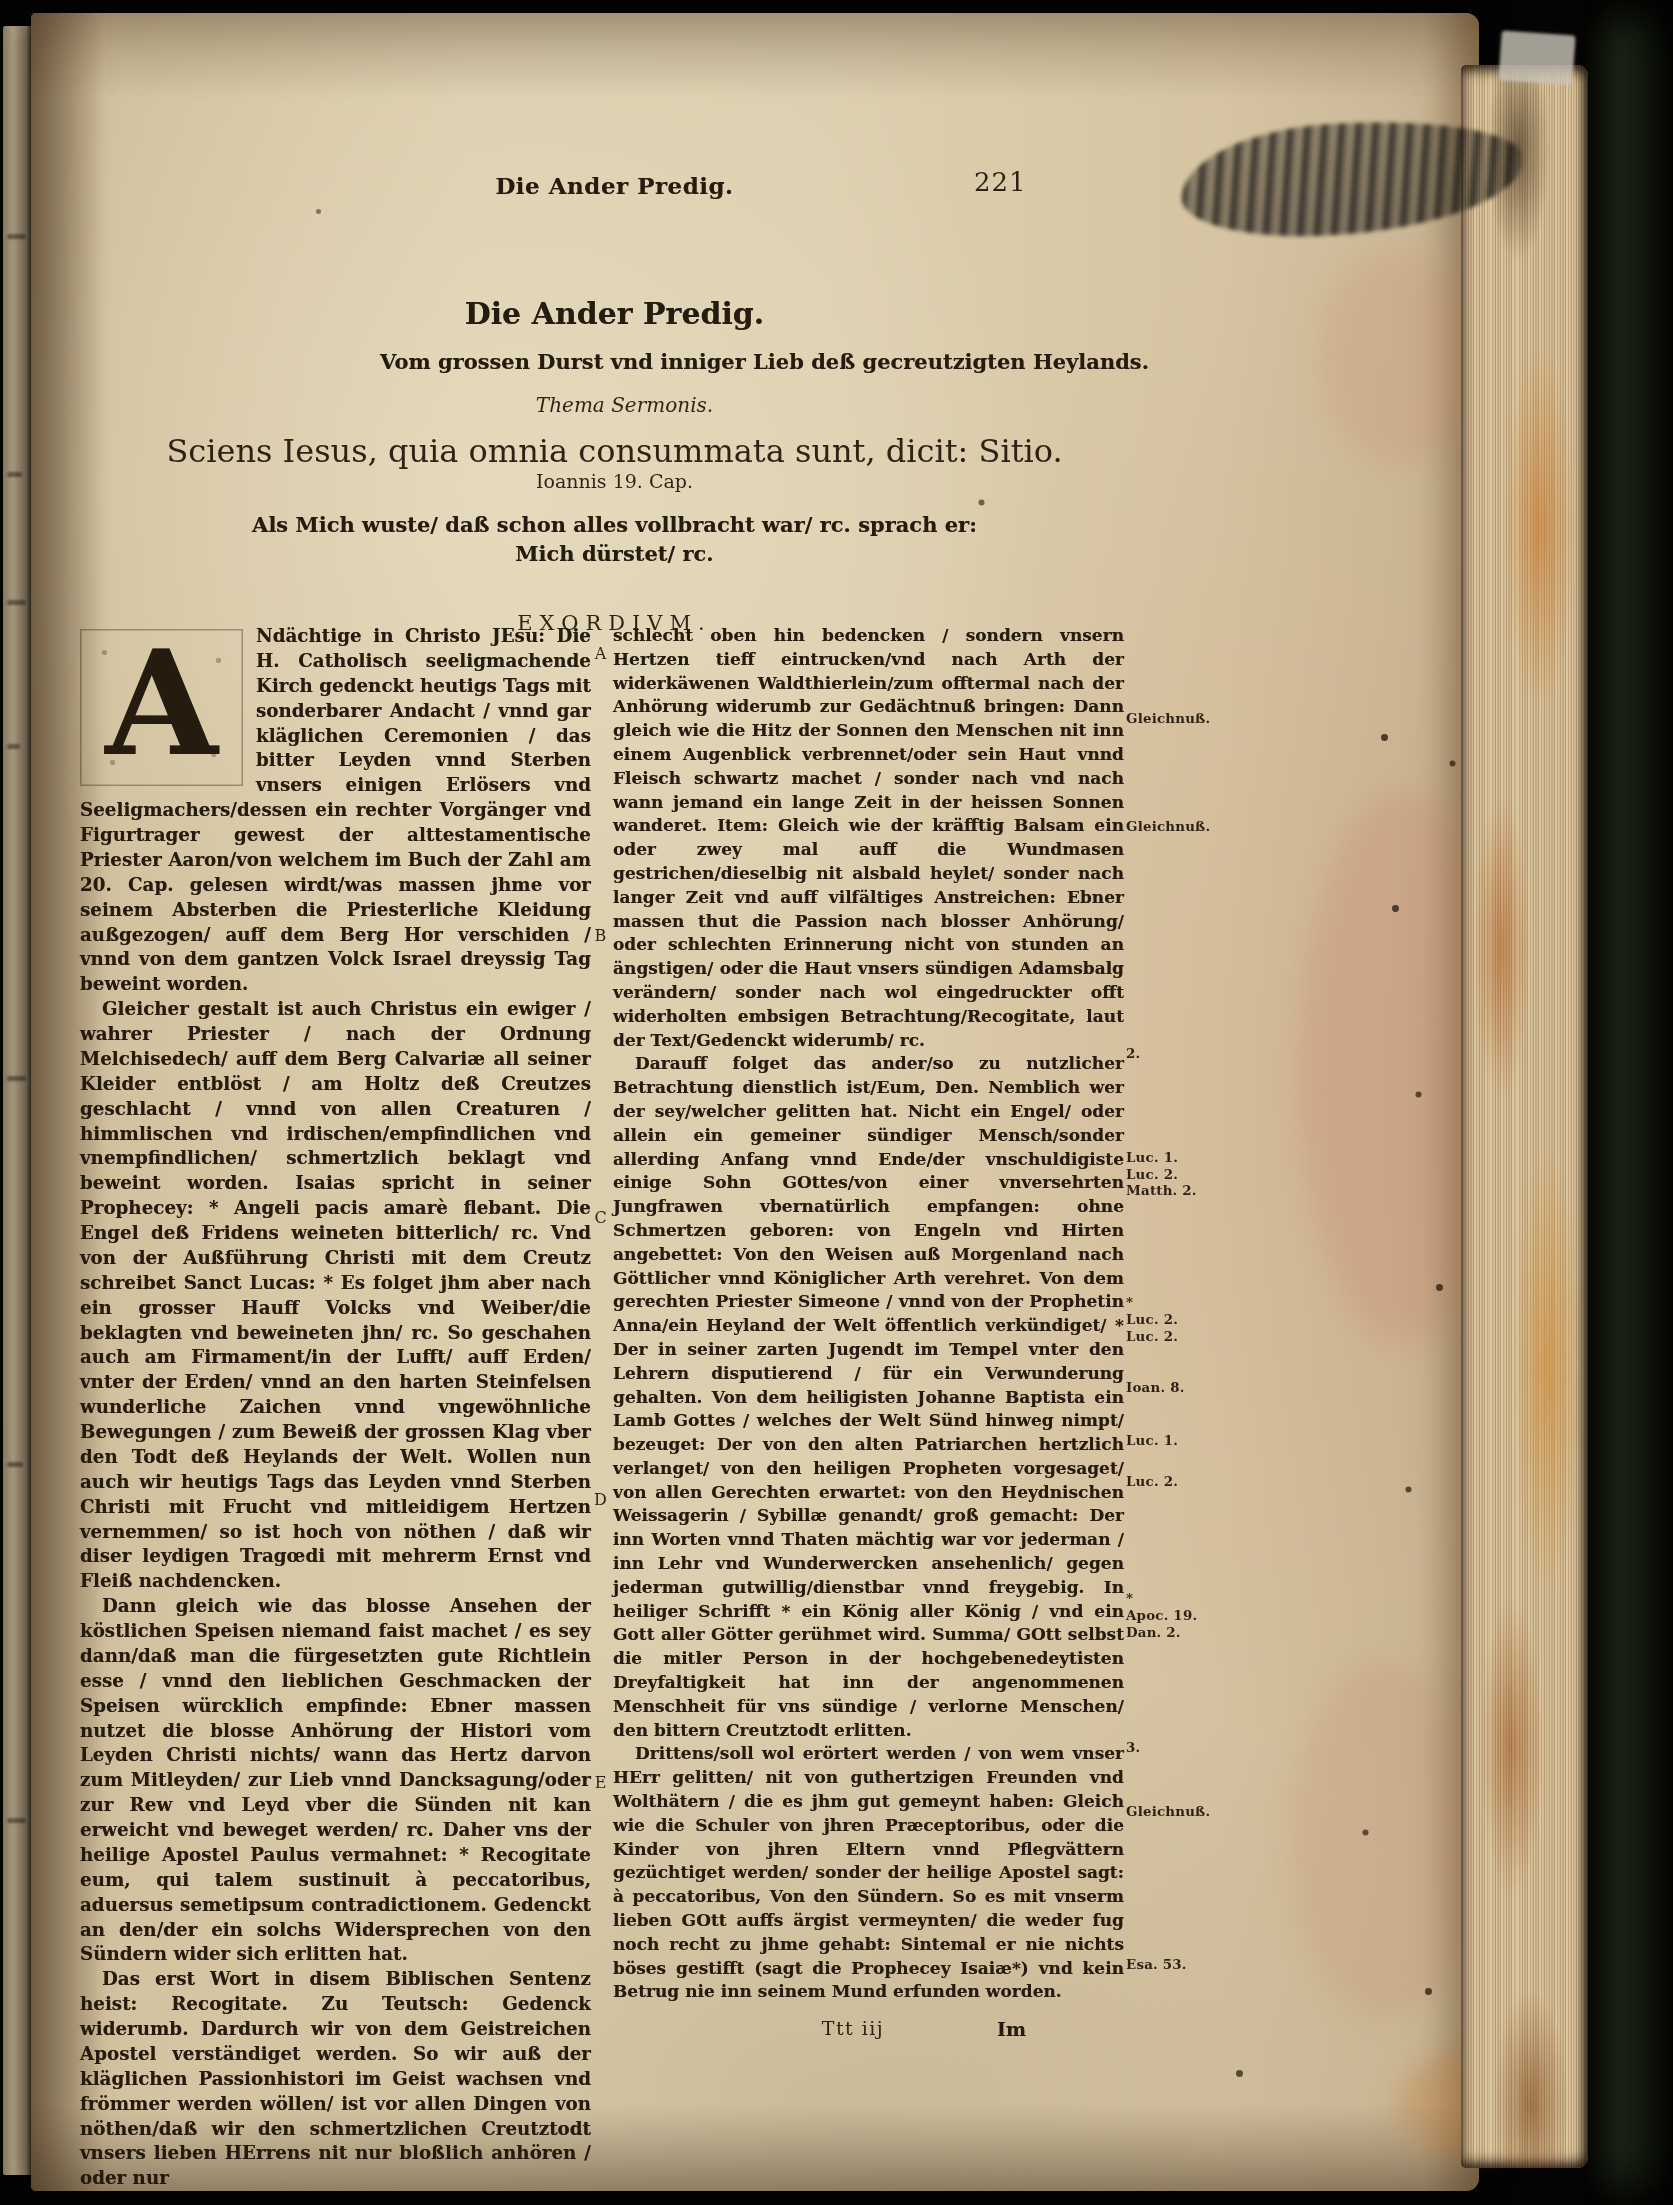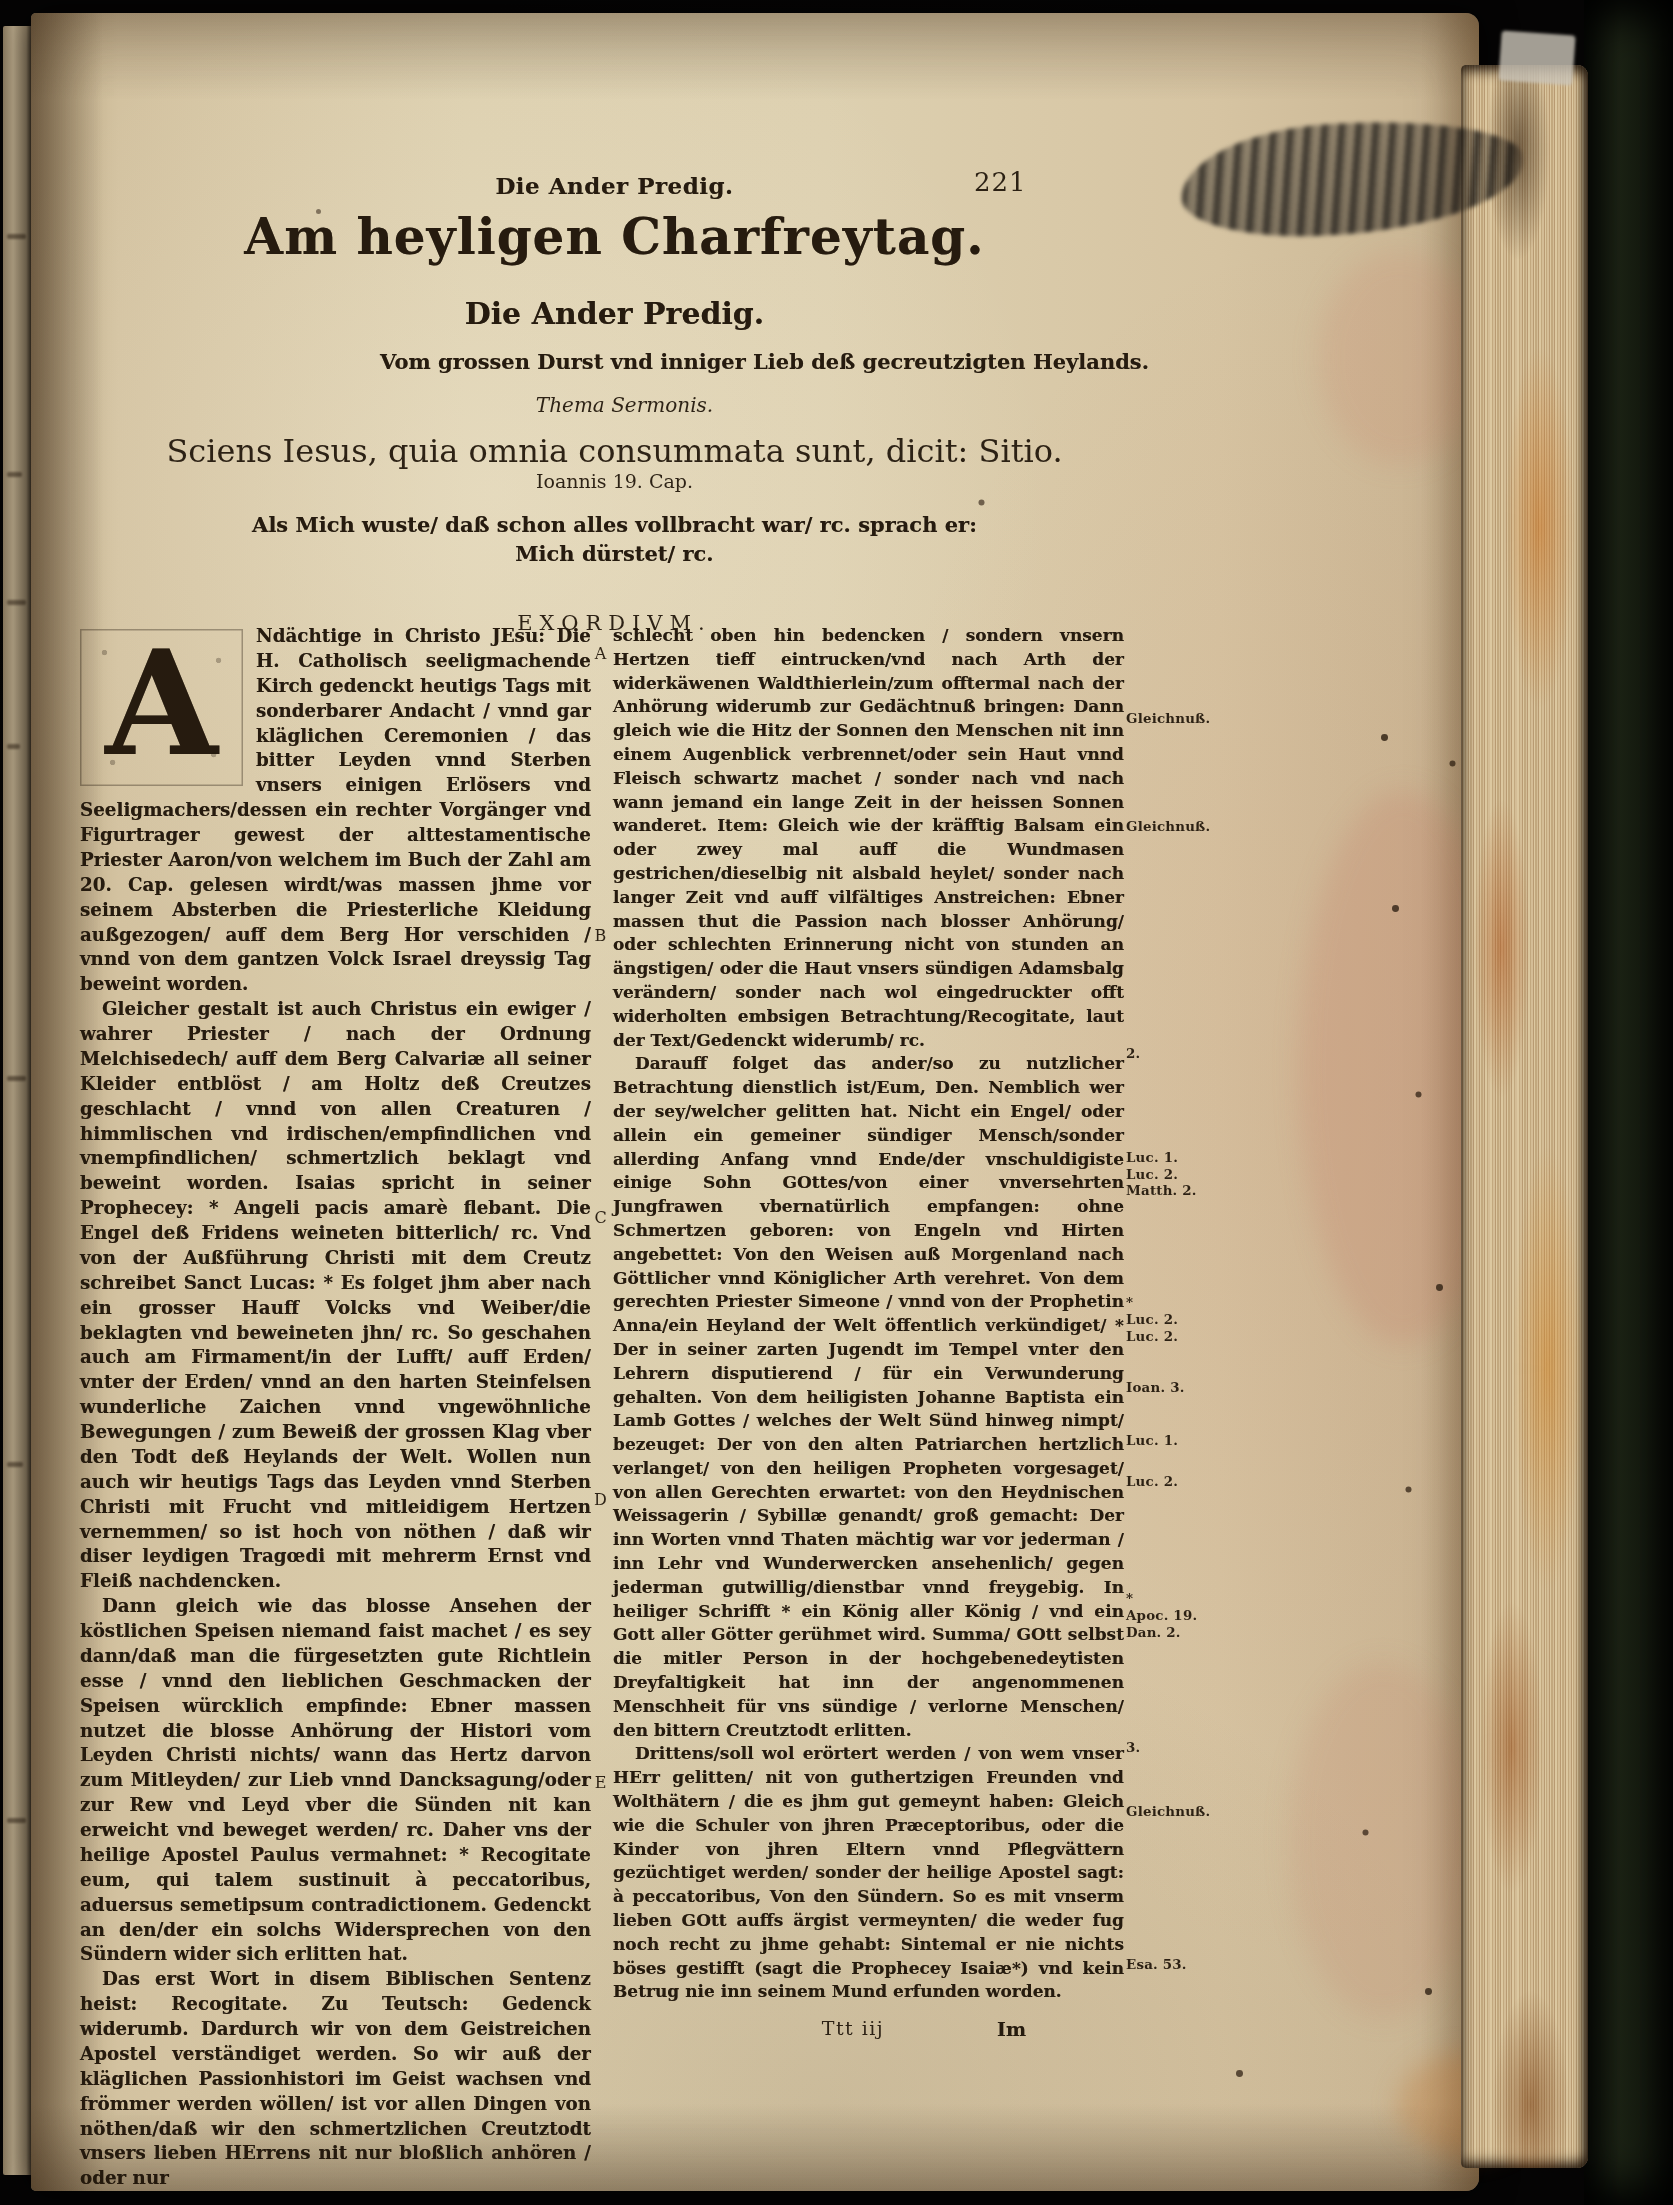--- a/index.html
+++ b/index.html
@@ -160,7 +160,6 @@
     <div class="running-header ink blackletter">Die Ander Predig.</div>
     <div class="page-number ink roman">221</div>
 
-    <h1 class="main-title ink blackletter" style="margin:0;font-size:50px;">Am heyligen Charfreytag.</h1>
     <div class="subtitle ink blackletter">Die Ander Predig.</div>
     <div class="dedication ink blackletter">Vom grossen Durst vnd inniger Lieb deß gecreutzigten Heylands.</div>
     <div class="thema-label ink">Thema Sermonis.</div>

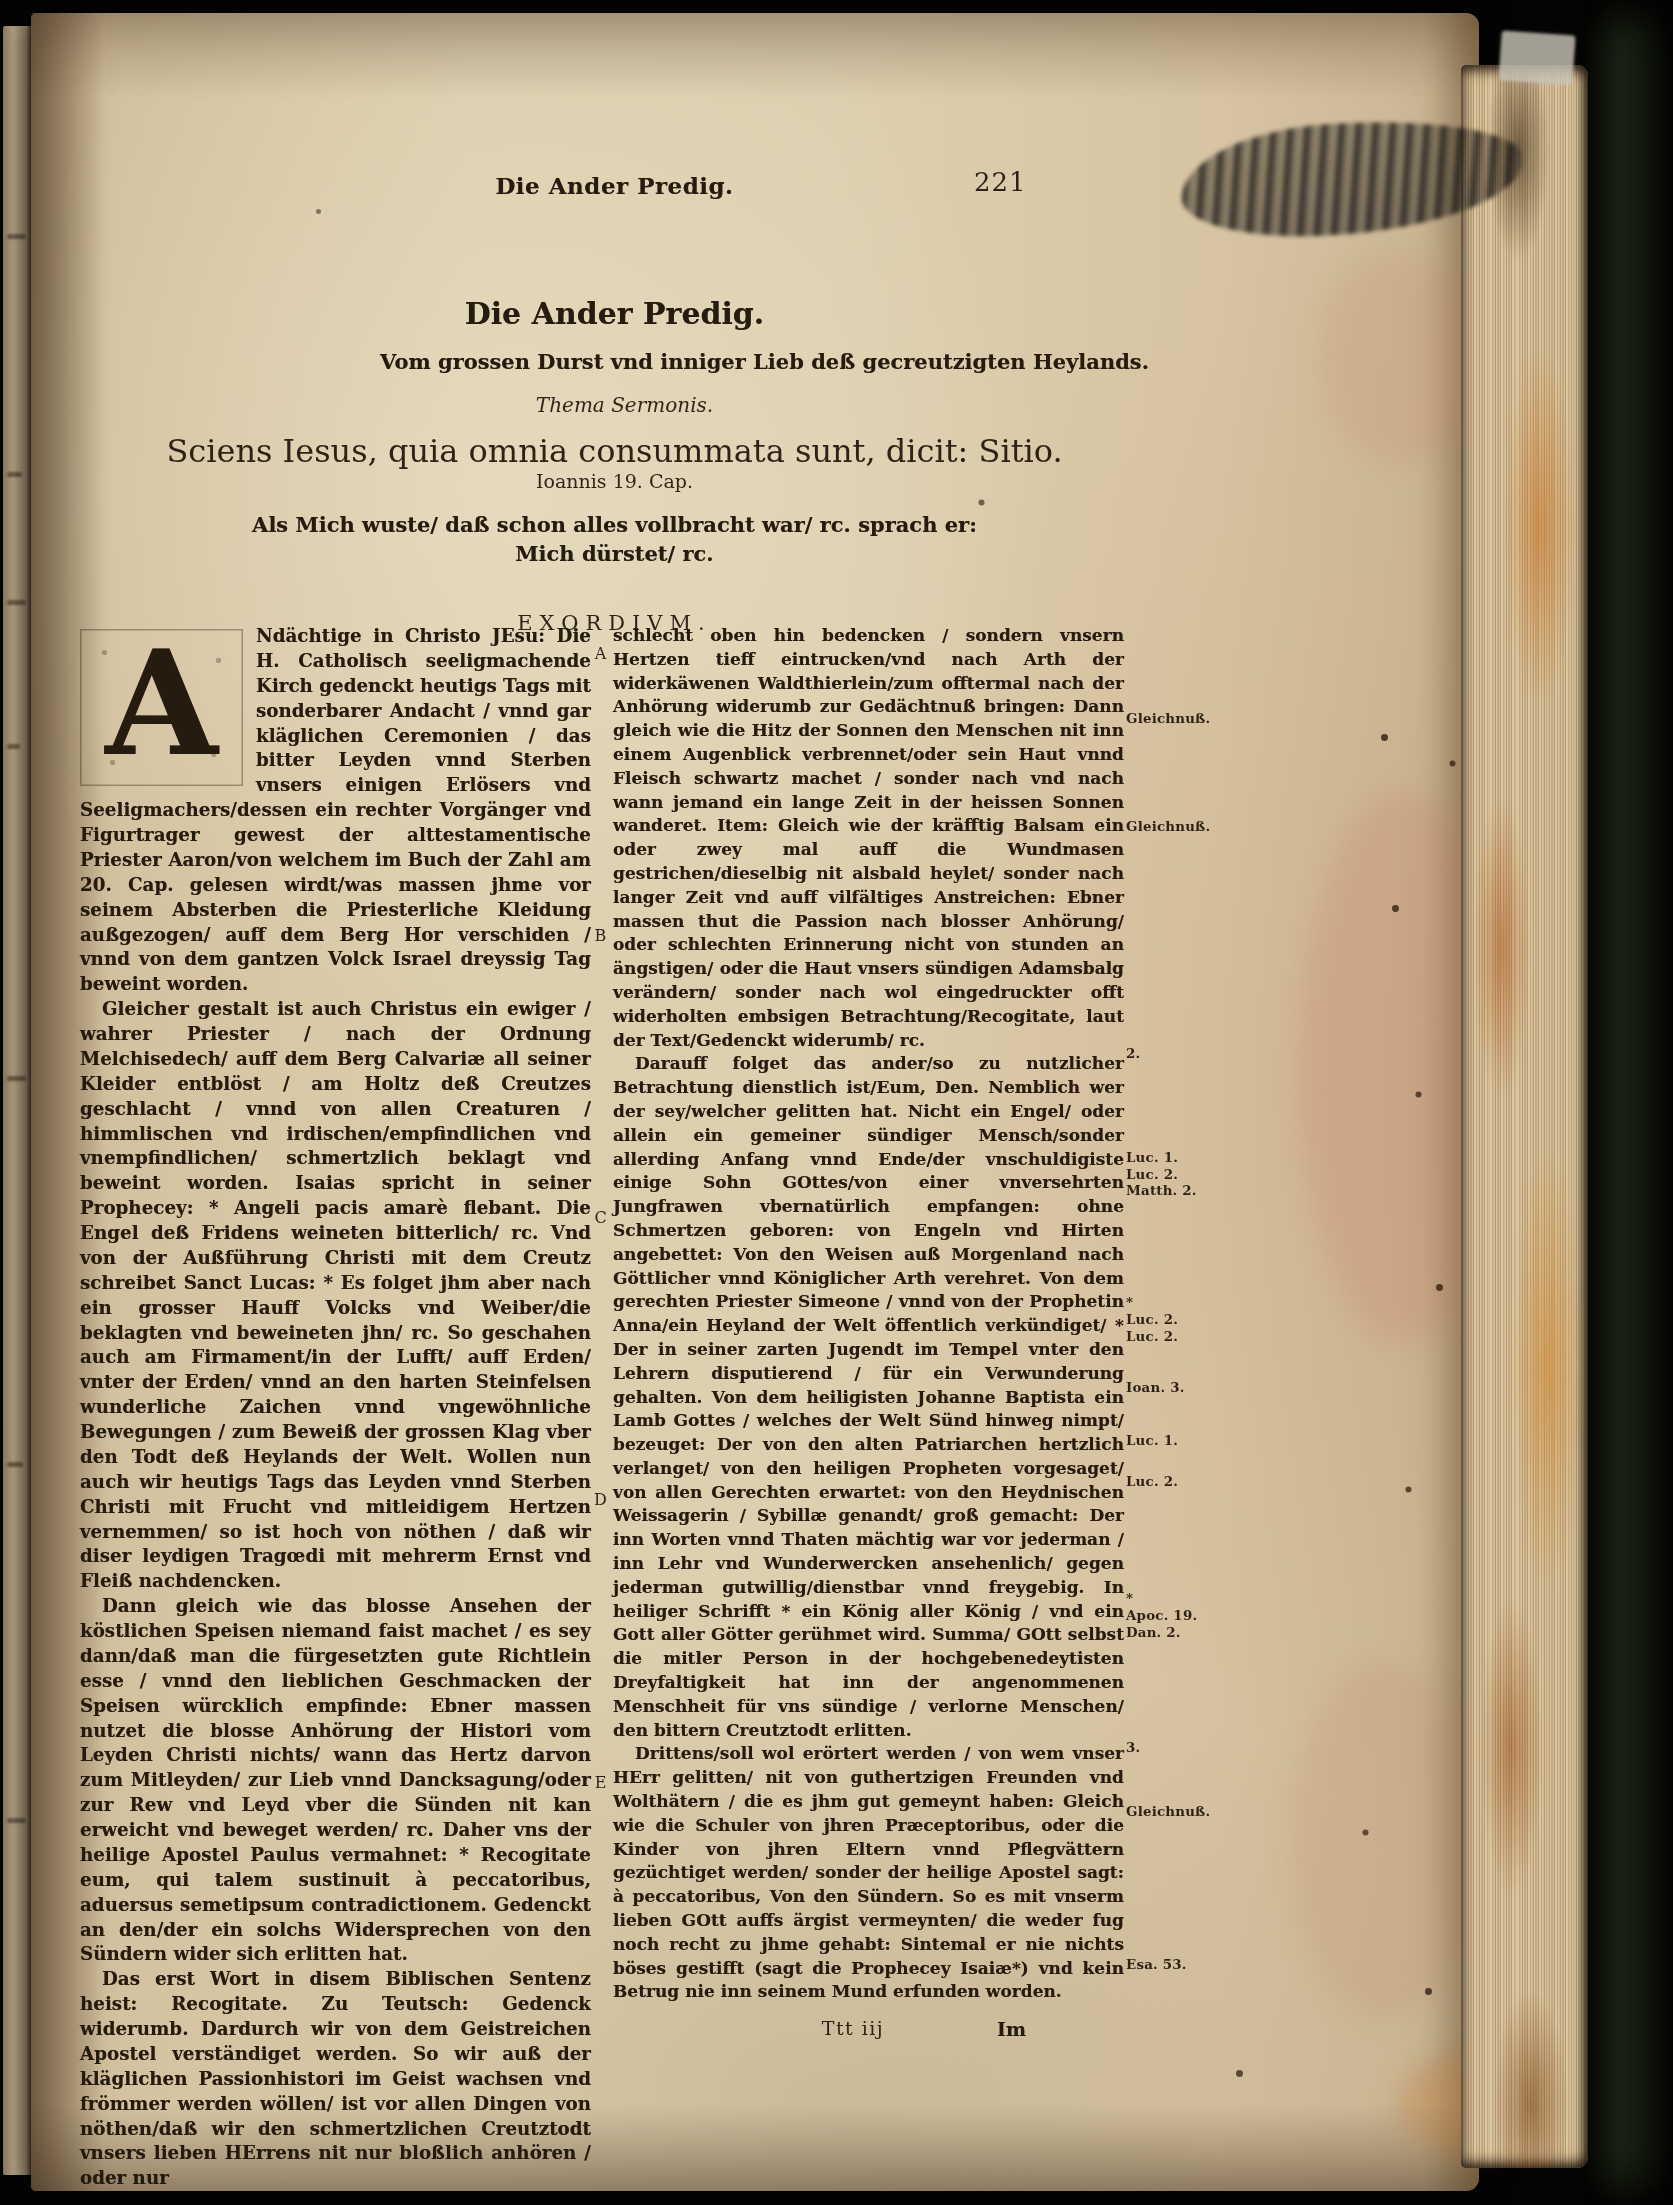--- a/index.html
+++ b/index.html
@@ -199,7 +199,7 @@
           <div class="note" style="top: 1282px;">*</div>
           <div class="note" style="top: 1299px;">Luc. 2.</div>
           <div class="note" style="top: 1316px;">Luc. 2.</div>
-          <div class="note" style="top: 1367px;">Ioan. 3.</div>
+          <div class="note" style="top: 1367px;">Ioan. 8.</div>
           <div class="note" style="top: 1420px;">Luc. 1.</div>
           <div class="note" style="top: 1461px;">Luc. 2.</div>
           <div class="note" style="top: 1578px;">*</div>

